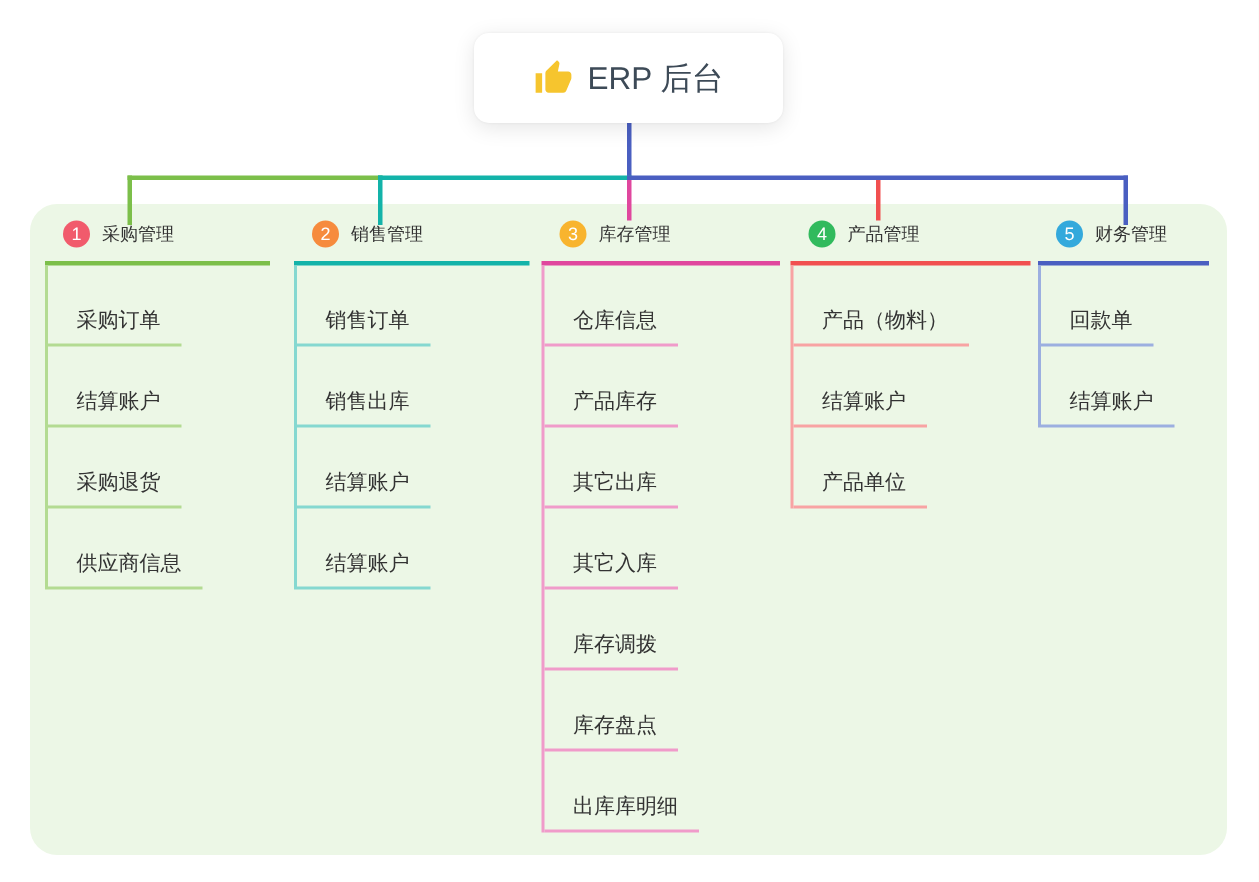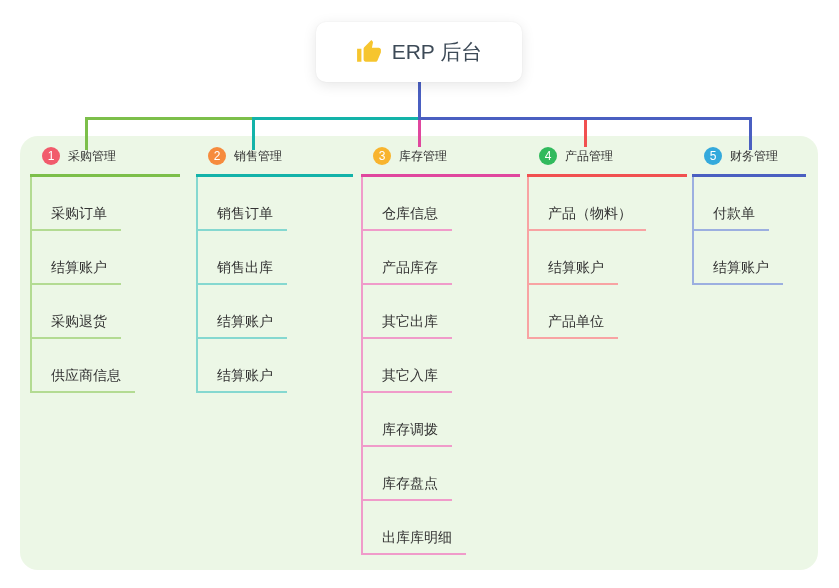--- a/index.html
+++ b/index.html
@@ -162,6 +162,9 @@
     </div>
     <div class="branch-items">
       <div class="item-row">
+          <span class="item-label">回款单</span>
+        </div>
+      <div class="item-row">
           <span class="item-label">付款单</span>
         </div>
       <div class="item-row">

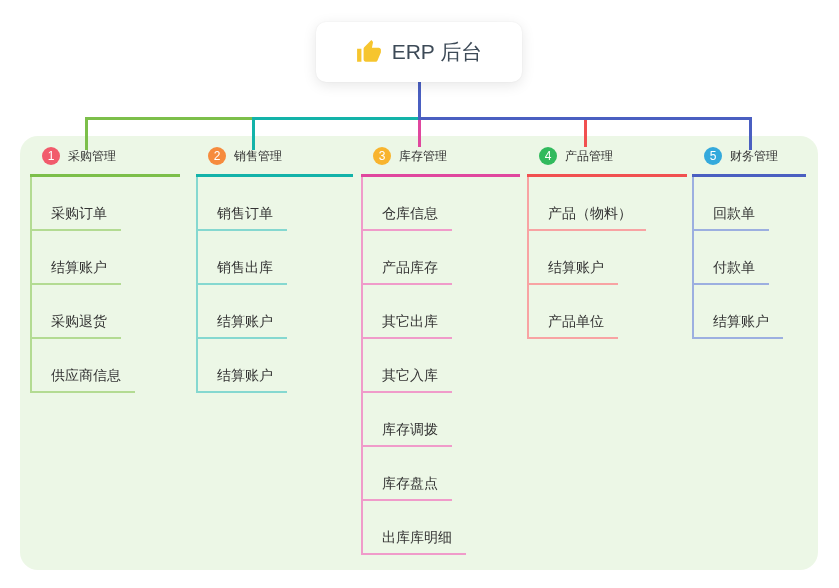--- a/index.html
+++ b/index.html
@@ -165,9 +165,6 @@
           <span class="item-label">回款单</span>
         </div>
       <div class="item-row">
-          <span class="item-label">付款单</span>
-        </div>
-      <div class="item-row">
           <span class="item-label">结算账户</span>
         </div>
     </div>

